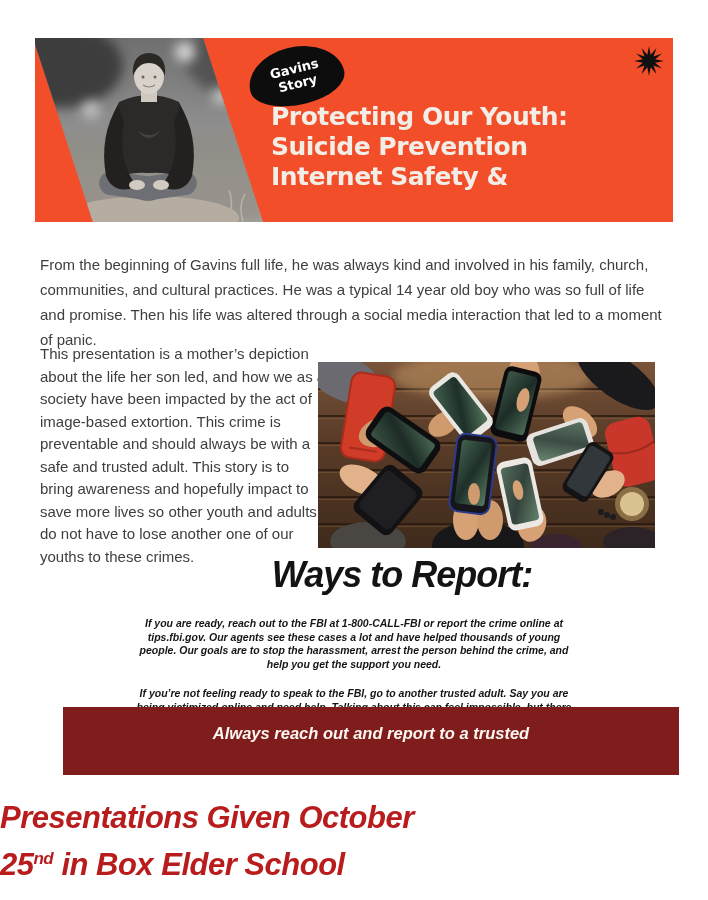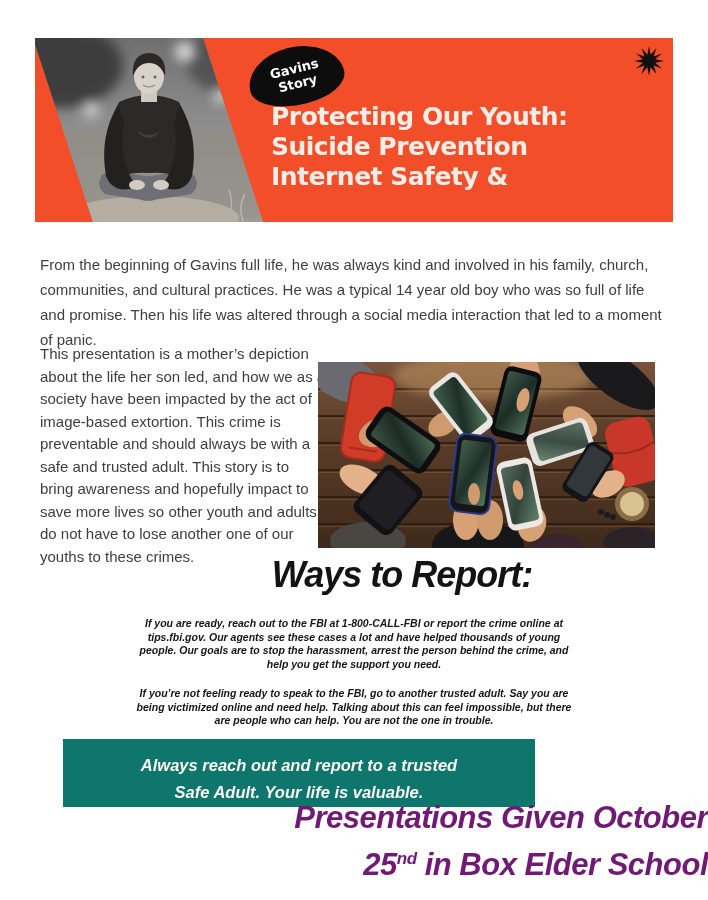--- a/index.html
+++ b/index.html
@@ -43,9 +43,9 @@
   .report-text p + p{margin-top:14px;}
   
   .callout{
-    position:absolute;left:63px;top:707px;width:472px;height:68px;background:#0f766e;
+    position:absolute;left:63px;top:707px;width:616px;height:68px;background:#7f1d1d;
     text-align:center;color:#FCF7F0;font-weight:bold;font-style:italic;
-    font-size:16.5px;line-height:27px;box-sizing:border-box;padding-top:13px;margin-top:32px;
+    font-size:16.5px;line-height:27px;box-sizing:border-box;padding-top:13px;
   }
   
   .footer-heading{

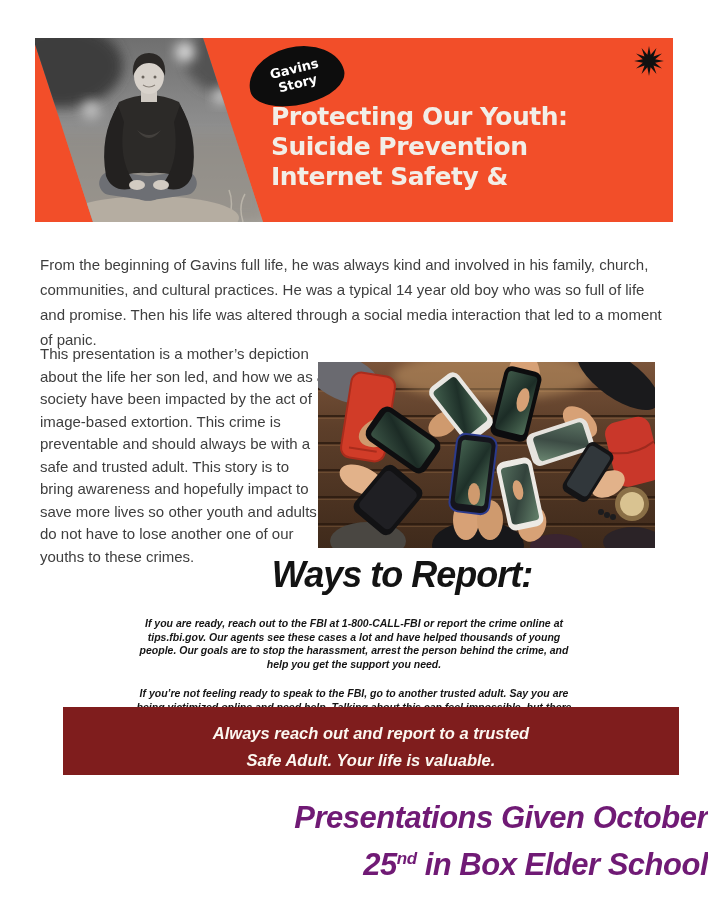--- a/index.html
+++ b/index.html
@@ -248,7 +248,6 @@
 
   <div class="callout">
     <div>Always reach out and report to a trusted</div>
-    <div>Safe Adult. Your life is valuable.</div>
   </div>
 
   <div class="footer-heading">

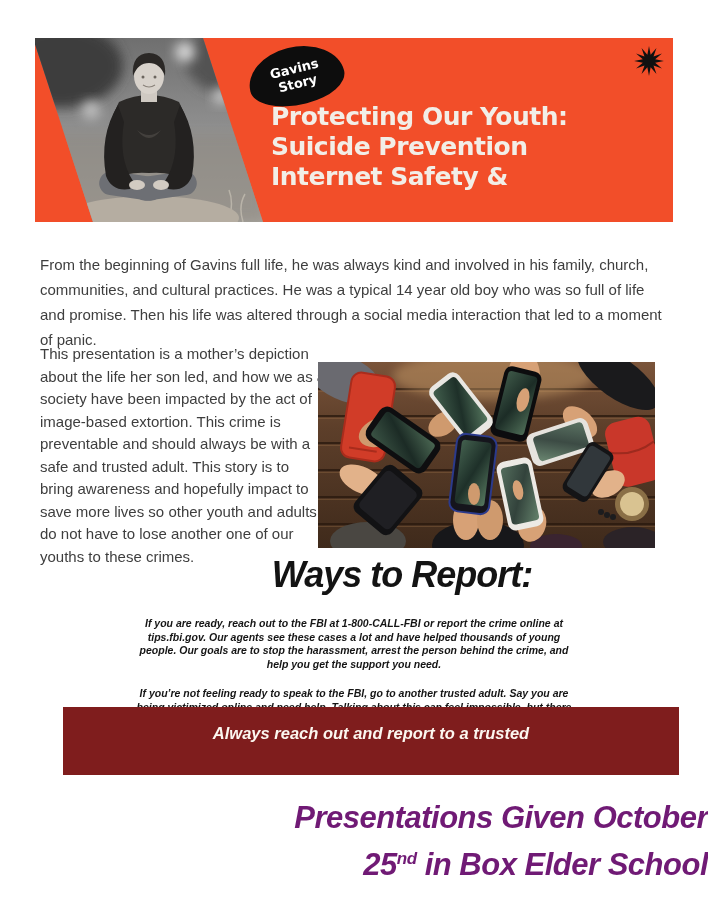--- a/index.html
+++ b/index.html
@@ -49,7 +49,7 @@
   }
   
   .footer-heading{
-    position:absolute;left:0;top:794px;width:708px;text-align:right;color:#701a75;
+    position:absolute;left:0;top:794px;width:708px;text-align:left;color:#b91c1c;
     font-weight:bold;font-style:italic;font-size:31px;line-height:47px;letter-spacing:-0.5px;
   }
   .footer-heading sup{font-size:17px;line-height:0;}

